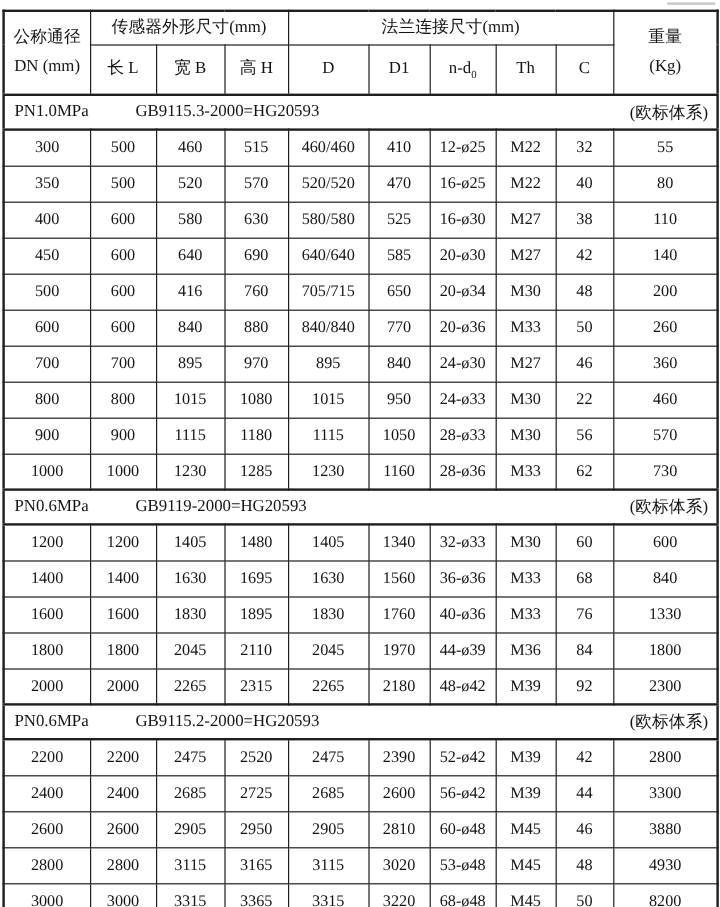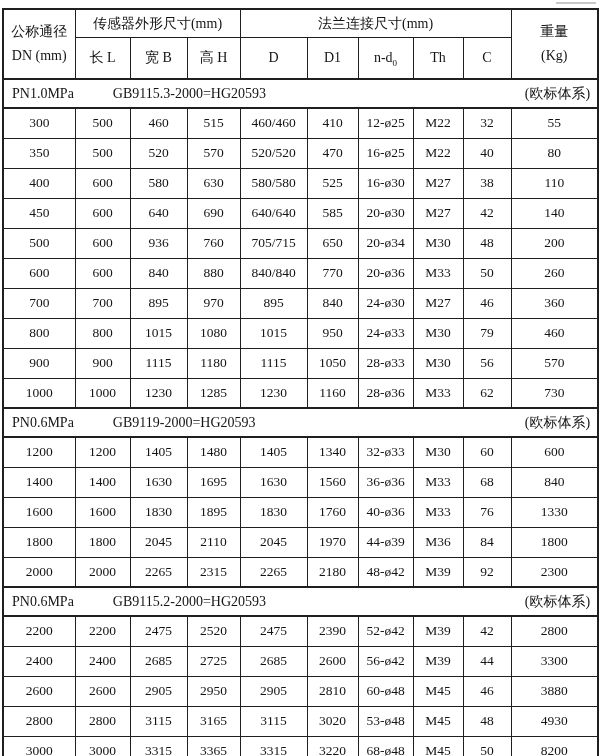--- a/index.html
+++ b/index.html
@@ -174,7 +174,7 @@
       <tr class="data-row">
         <td>500</td>
         <td>600</td>
-        <td>936</td>
+        <td>416</td>
         <td>760</td>
         <td>705/715</td>
         <td>650</td>

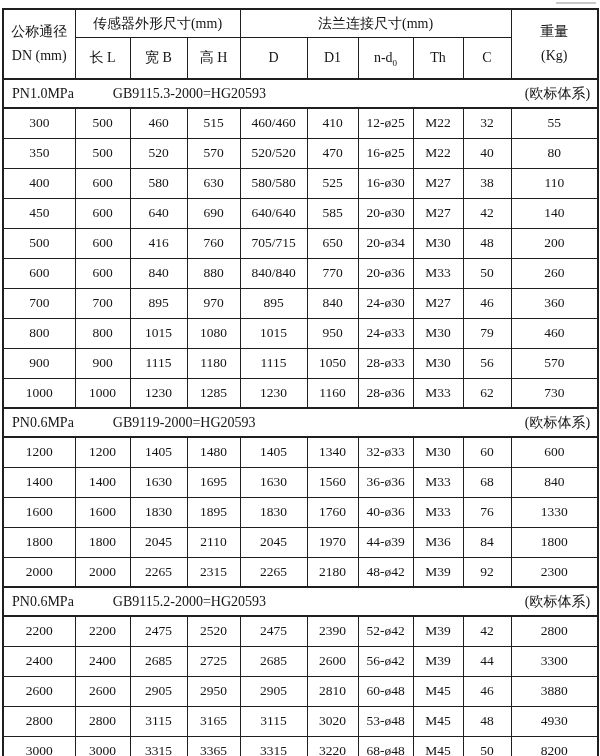--- a/index.html
+++ b/index.html
@@ -216,7 +216,7 @@
         <td>950</td>
         <td>24-ø33</td>
         <td>M30</td>
-        <td>79</td>
+        <td>22</td>
         <td>460</td>
       </tr>
       <tr class="data-row">

